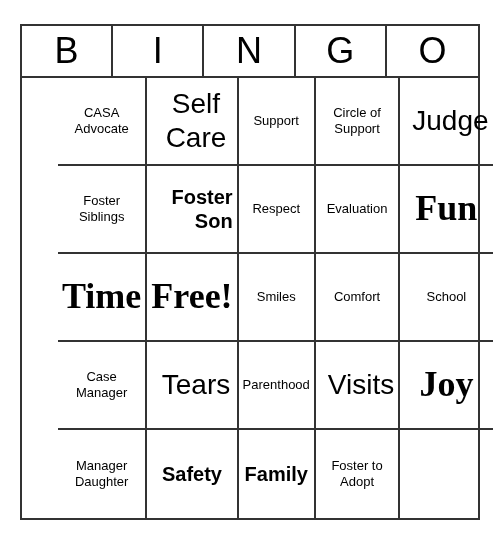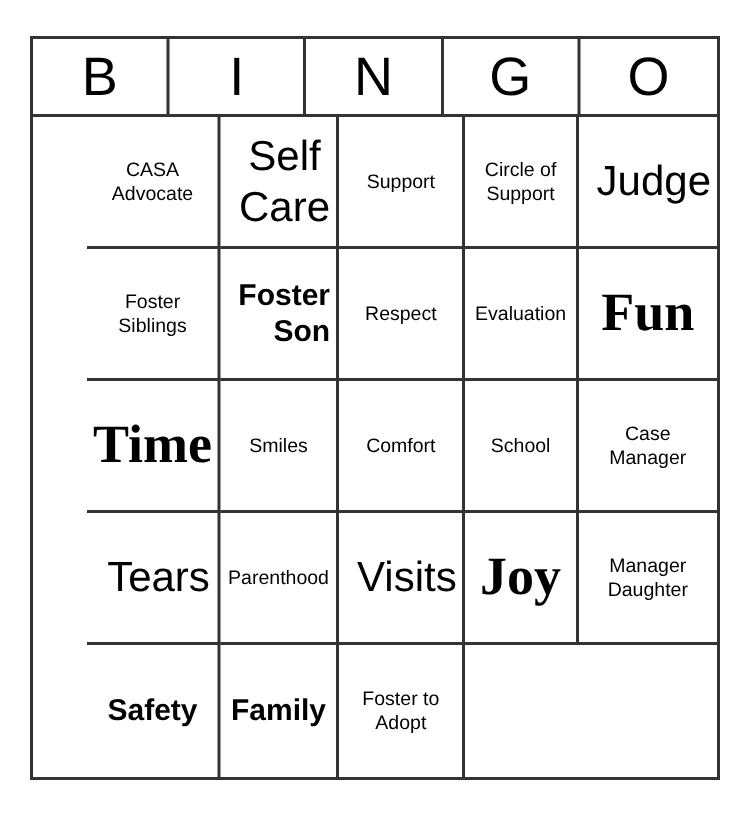--- a/index.html
+++ b/index.html
@@ -111,6 +111,7 @@
       <div class="bingo-cell">Evaluation</div>
       <div class="bingo-cell xlarge">Fun</div>
       <div class="bingo-cell xlarge">Time</div>
+      <div class="bingo-cell xlarge">Free!</div>
       <div class="bingo-cell">Smiles</div>
       <div class="bingo-cell">Comfort</div>
       <div class="bingo-cell">School</div>

